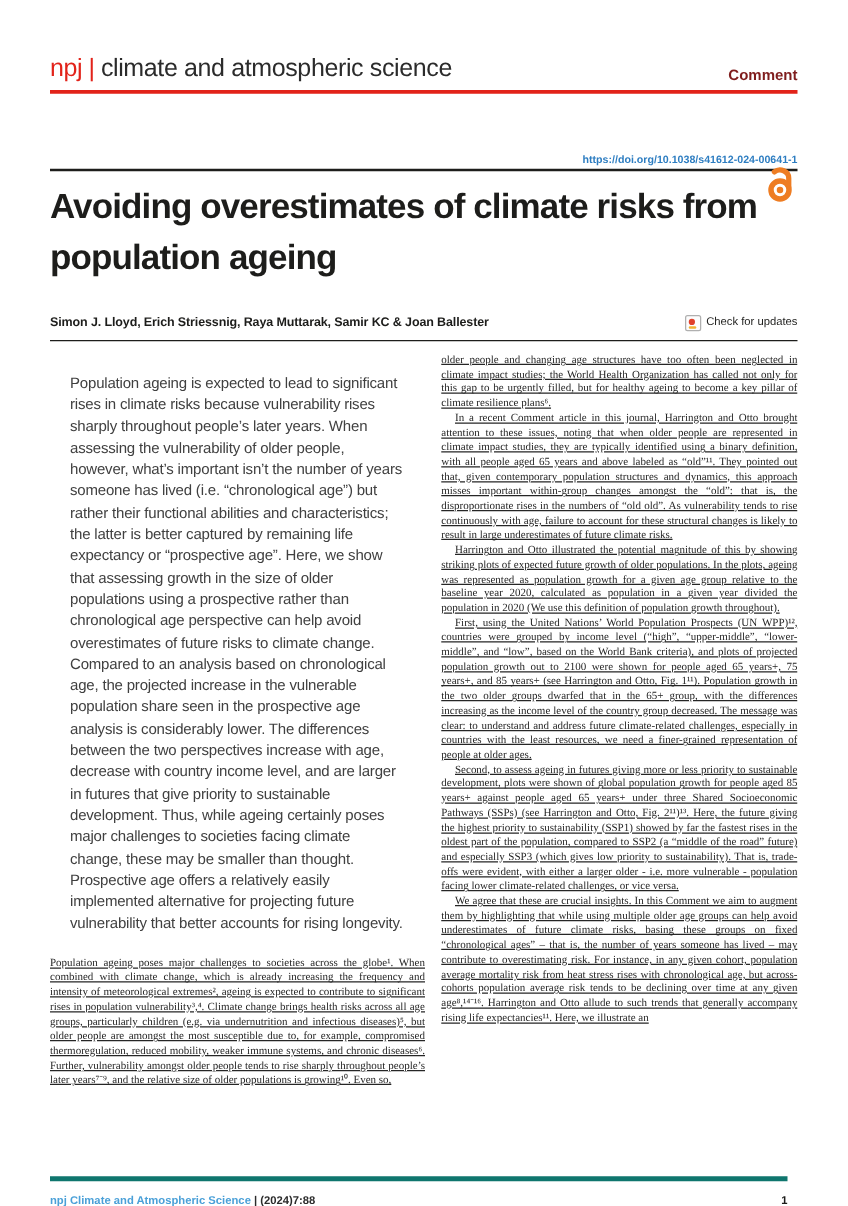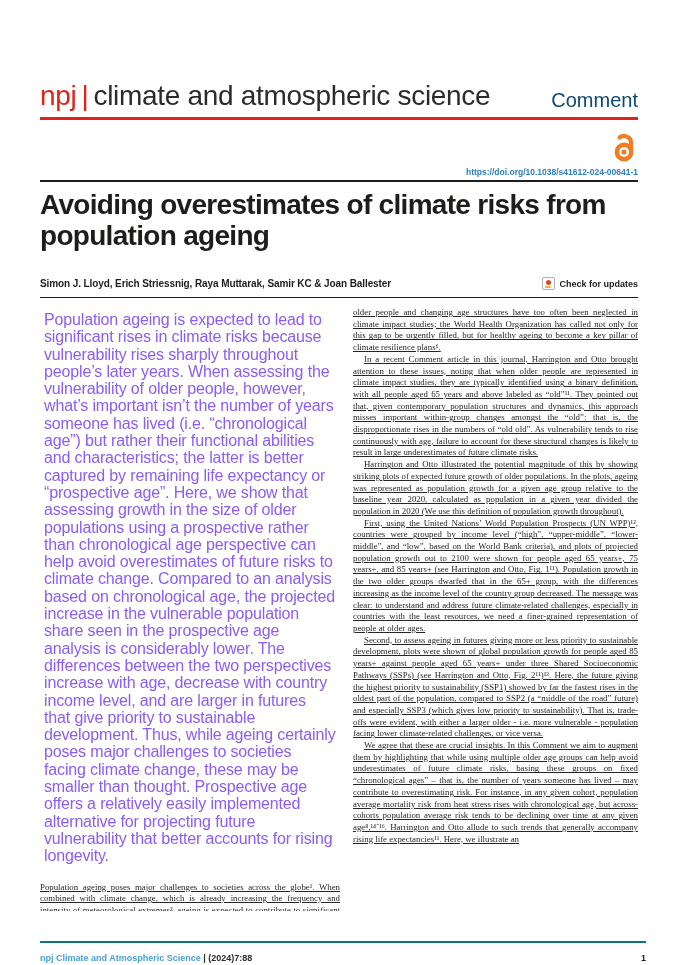--- a/index.html
+++ b/index.html
@@ -8,7 +8,7 @@
 
   
   .brand-row{display:flex;justify-content:space-between;align-items:flex-end;margin-top:44px;}
-  .brand{font-size:28px;letter-spacing:-0.3px;white-space:nowrap;margin-top:36px;}
+  .brand{font-size:20px;letter-spacing:-0.3px;white-space:nowrap;}
   .brand .npj{color:#e2231a;}
   .brand .bar{color:#e2231a;margin:0 5px;}
   .brand .jname{color:#2b2b2b;}

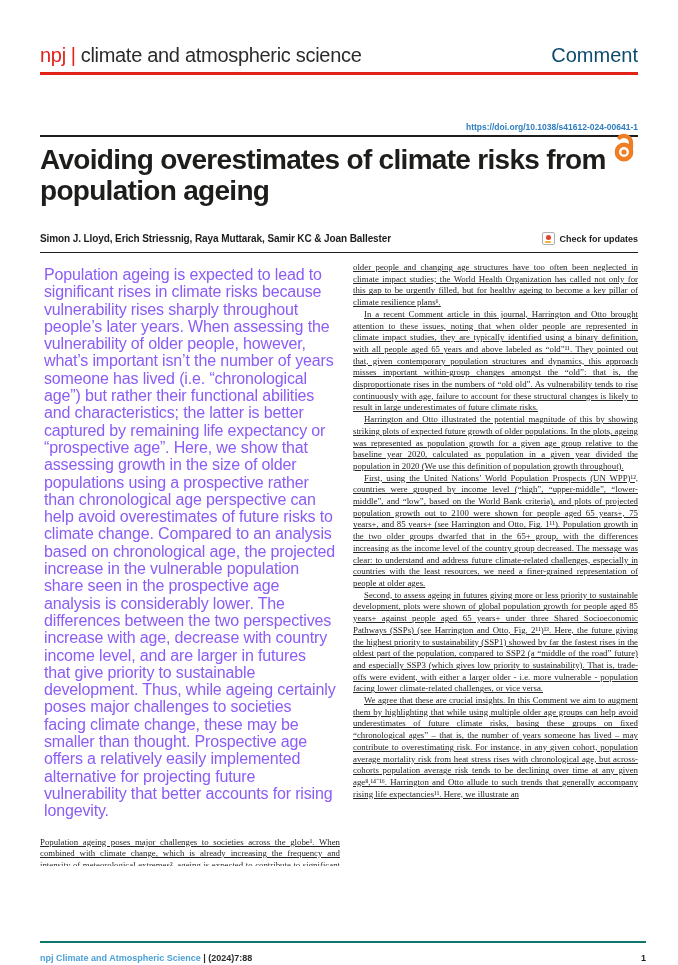--- a/index.html
+++ b/index.html
@@ -12,7 +12,7 @@
   .brand .npj{color:#e2231a;}
   .brand .bar{color:#e2231a;margin:0 5px;}
   .brand .jname{color:#2b2b2b;}
-  .article-type{font-size:20px;font-weight:normal;color:#0c4a6e;}
+  .article-type{font-size:12px;font-weight:bold;color:#7f1d1d;}
   .red-rule{height:3px;background:#e2231a;margin-top:5px;}
   .partnership{font-size:8px;color:#222;margin-top:7px;}
   .oa-icon{position:absolute;right:40px;top:84px;width:26px;height:34px;}

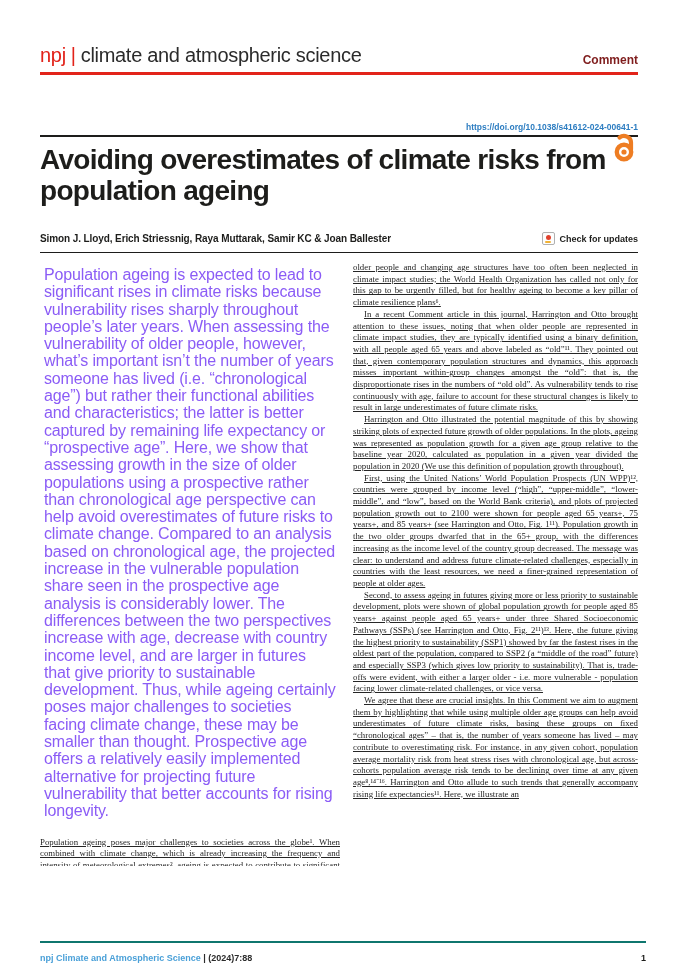--- a/index.html
+++ b/index.html
@@ -20,7 +20,7 @@
   
   .doi{margin-top:47px;text-align:right;font-size:8.5px;font-weight:bold;color:#2d7dc1;text-decoration:none;display:block;}
   .title-rule{border-top:2.5px solid #1d1d1b;margin-top:3px;}
-  h1{margin:7px 0 0 0;font-size:28px;line-height:31px;font-weight:bold;letter-spacing:-0.7px;color:#1d1d1b;}
+  h1{margin:7px 0 0 0;font-size:28px;line-height:41px;font-weight:bold;letter-spacing:-0.7px;color:#1d1d1b;}
 
   
   .authors-row{display:flex;justify-content:space-between;align-items:center;margin-top:26px;}

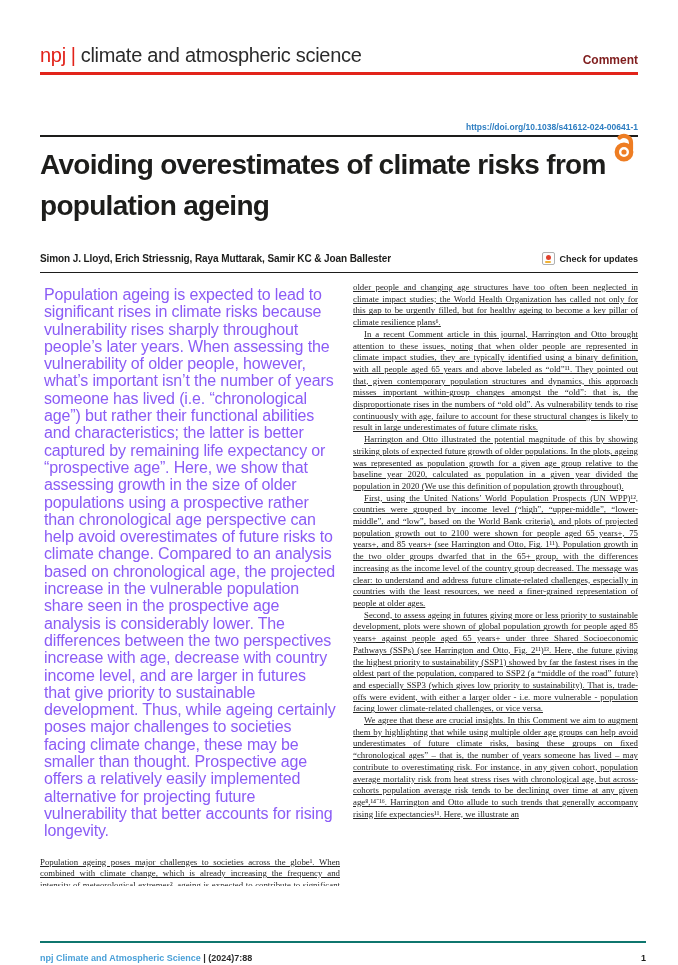--- a/index.html
+++ b/index.html
@@ -25,7 +25,7 @@
   
   .authors-row{display:flex;justify-content:space-between;align-items:center;margin-top:26px;}
   .authors{font-size:10px;font-weight:bold;letter-spacing:-0.1px;}
-  .check-updates{display:flex;align-items:center;gap:4px;font-size:9px;font-weight:bold;color:#1d1d1b;cursor:pointer;}
+  .check-updates{display:flex;gap:4px;font-size:9px;font-weight:normal;color:#1d1d1b;cursor:pointer;}
   .cm-icon{position:relative;width:11px;height:11px;border:1px solid #b0b0b0;border-radius:2px;background:#fdfdfd;display:inline-block;}
   .cm-icon .cm-dot{position:absolute;left:2.5px;top:1.5px;width:5px;height:5px;border-radius:50%;background:#e0412c;}
   .cm-icon .cm-base{position:absolute;left:2px;bottom:1px;width:6px;height:2.5px;border-radius:1px;background:#f2b234;}

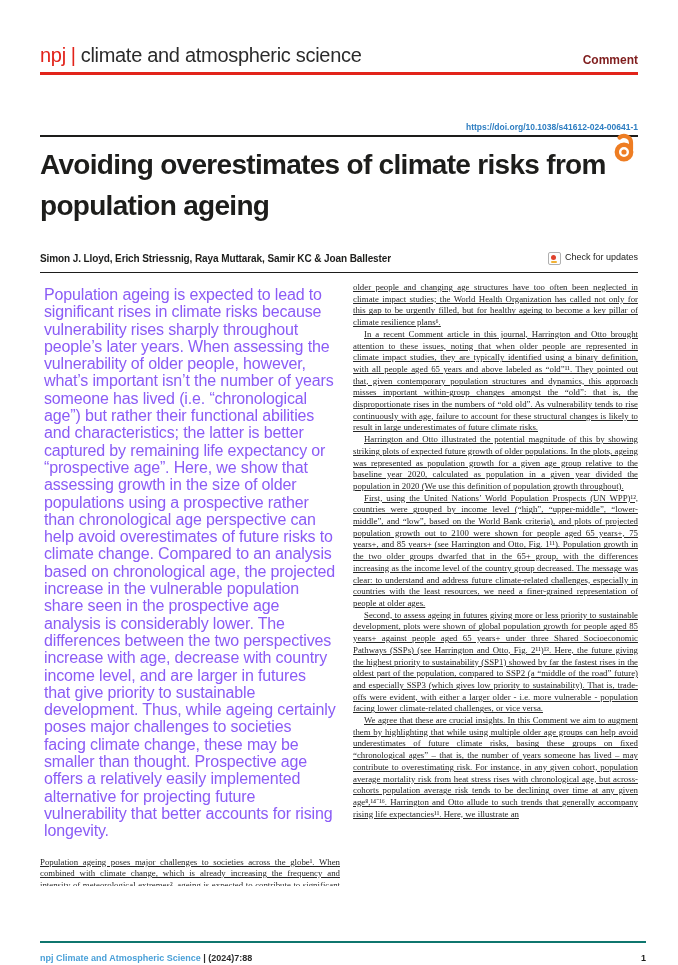--- a/index.html
+++ b/index.html
@@ -35,7 +35,7 @@
   .columns{display:flex;gap:13px;margin-top:9px;height:604px;overflow:hidden;}
   .col-left{width:300px;flex:none;}
   .col-right{width:285px;flex:none;}
-  .abstract{margin:4px;font-size:16px;line-height:17.3px;color:#8b5cf6;letter-spacing:-0.15px;}
+  .abstract{margin:16px;font-size:12px;line-height:17.3px;color:#404040;letter-spacing:-0.15px;}
   .serif{font-family:"Liberation Serif",serif;font-size:8.8px;line-height:11.7px;text-align:justify;color:#262626;text-decoration:underline;}
   .col-left .serif{margin:17px 0 0 0;}
   .col-right p{margin:0;}

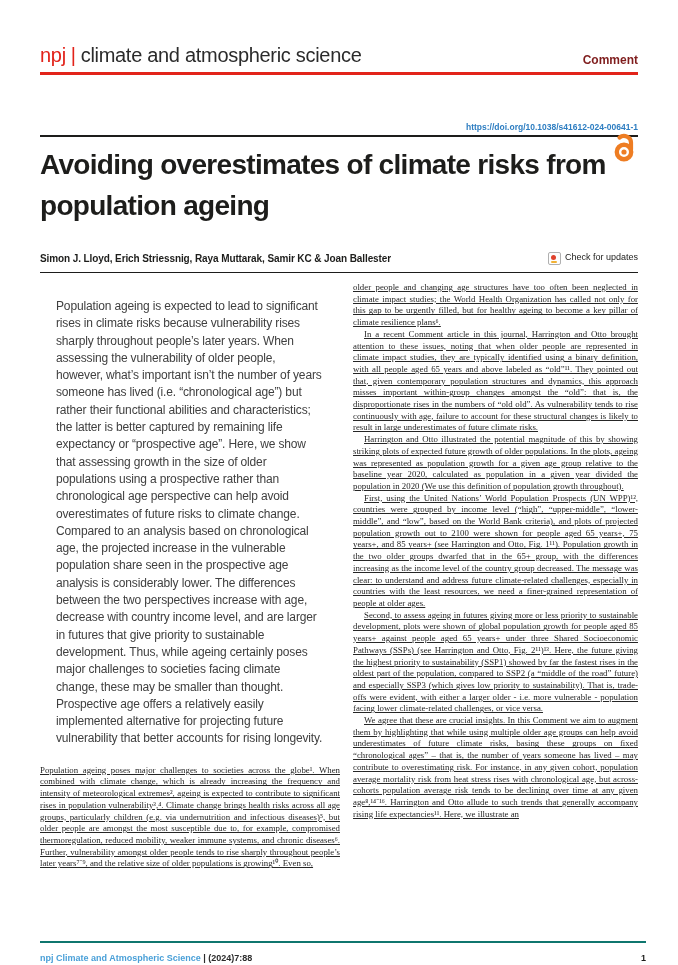--- a/index.html
+++ b/index.html
@@ -42,7 +42,7 @@
   .col-right p + p{text-indent:11px;}
 
   
-  .footer{position:absolute;left:40px;right:32px;top:897px;border-top:2px solid #0f766e;padding-top:10px;display:flex;justify-content:space-between;align-items:baseline;font-size:9px;}
+  .footer{position:absolute;left:40px;right:48px;top:897px;border-top:4px solid #0f766e;padding-top:10px;display:flex;justify-content:space-between;align-items:baseline;font-size:9px;}
   .footer .fj{color:#4aa0d8;font-weight:bold;text-decoration:none;}
   .footer .fc{color:#2b2b2b;font-weight:bold;}
   .footer .pagenum{font-weight:bold;color:#1d1d1b;}

